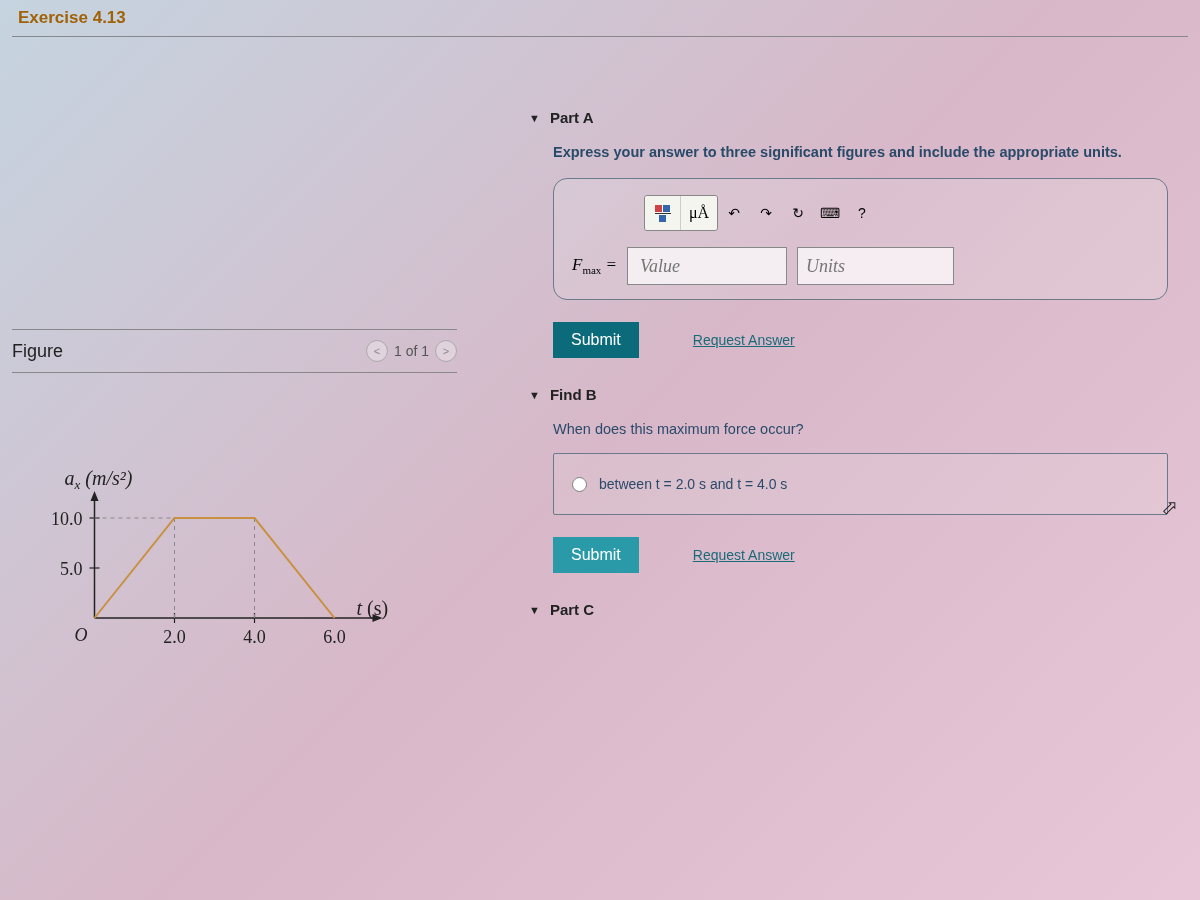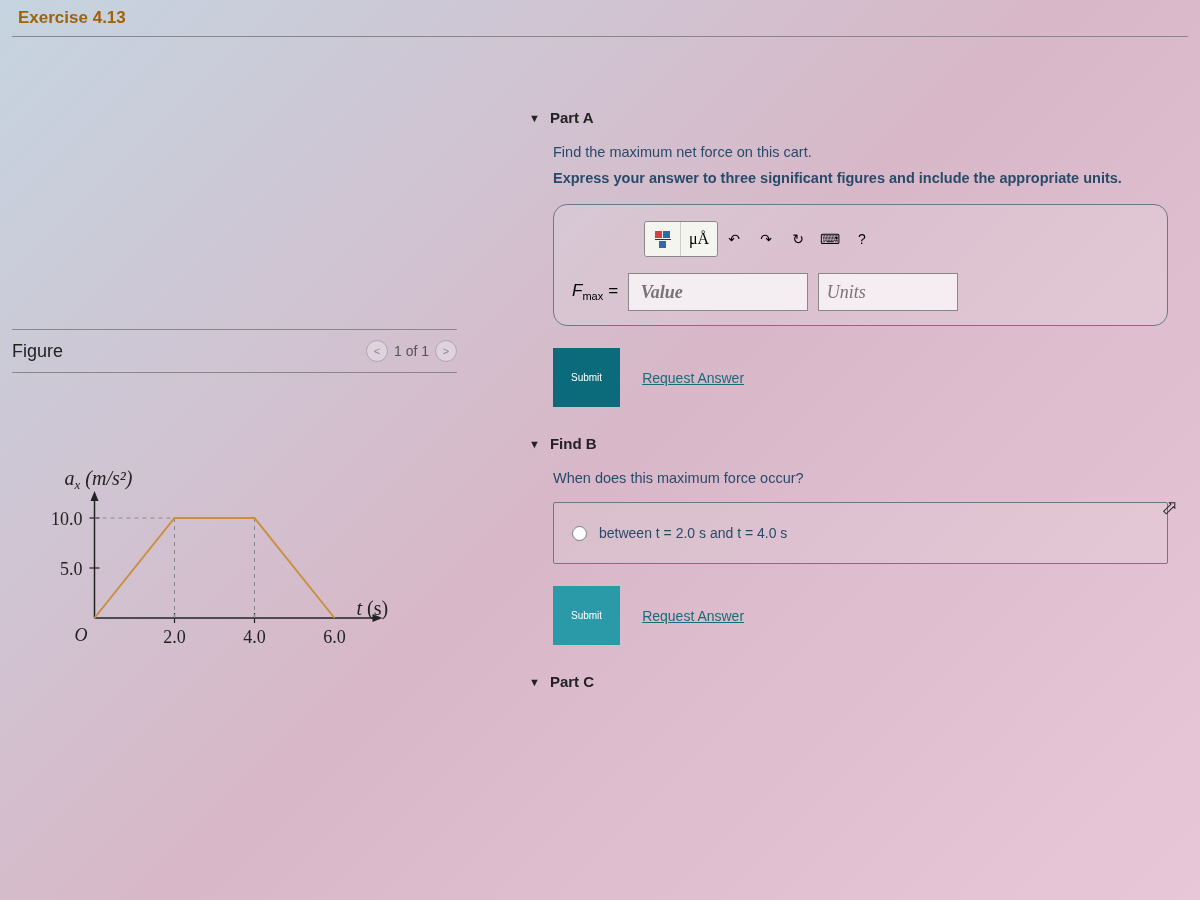--- a/index.html
+++ b/index.html
@@ -288,7 +288,6 @@
       <span>Part A</span>
     </div>
     <div class="part-content">
-      <div class="question-text">Find the maximum net force on this cart.</div>
       <div class="instruction-text">Express your answer to three significant figures and include the appropriate units.</div>
       <div class="answer-panel">
         <div class="toolbar">

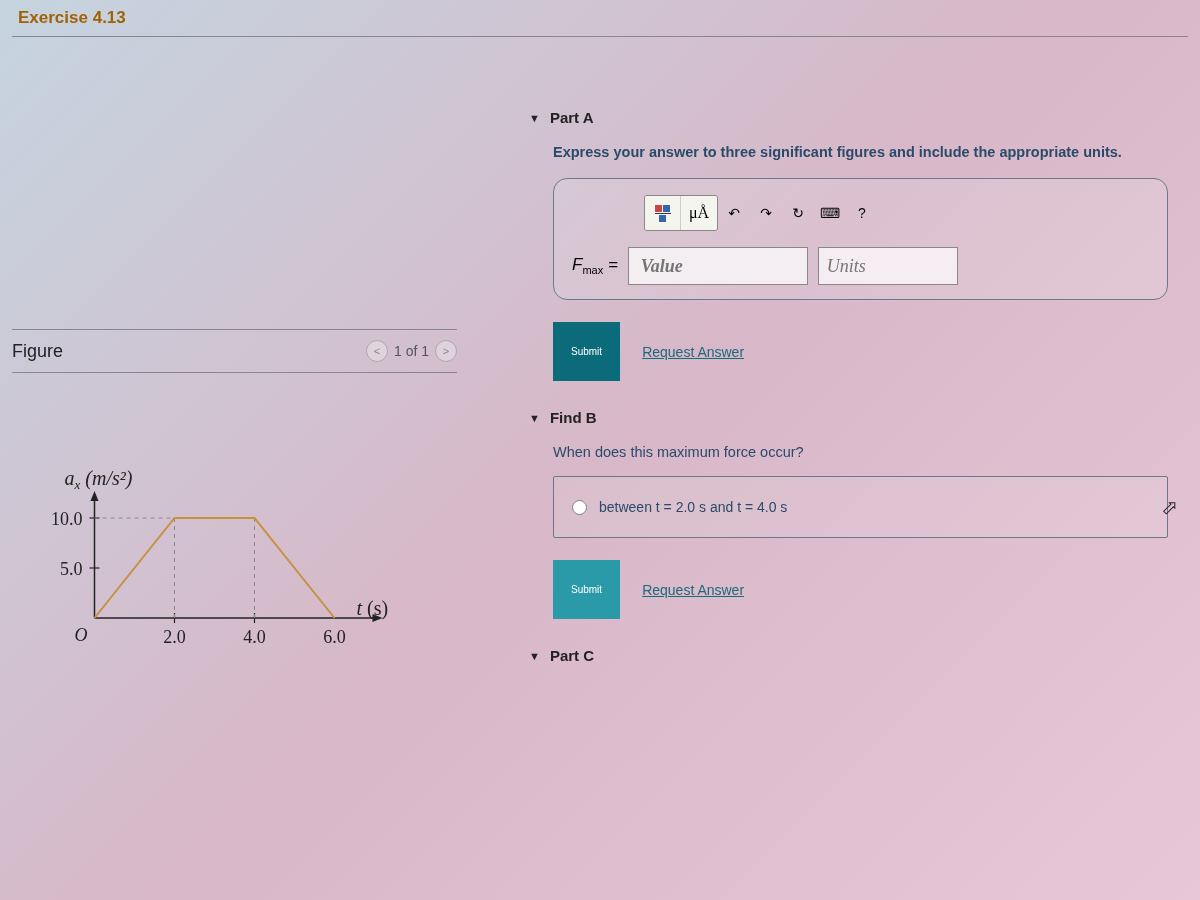--- a/index.html
+++ b/index.html
@@ -158,7 +158,7 @@
       gap: 10px;
     }
     .formula-label {
-      font-family: Liberation Sans, sans-serif;
+      font-family: Liberation Serif, serif;
       font-style: italic;
       font-size: 17px;
     }

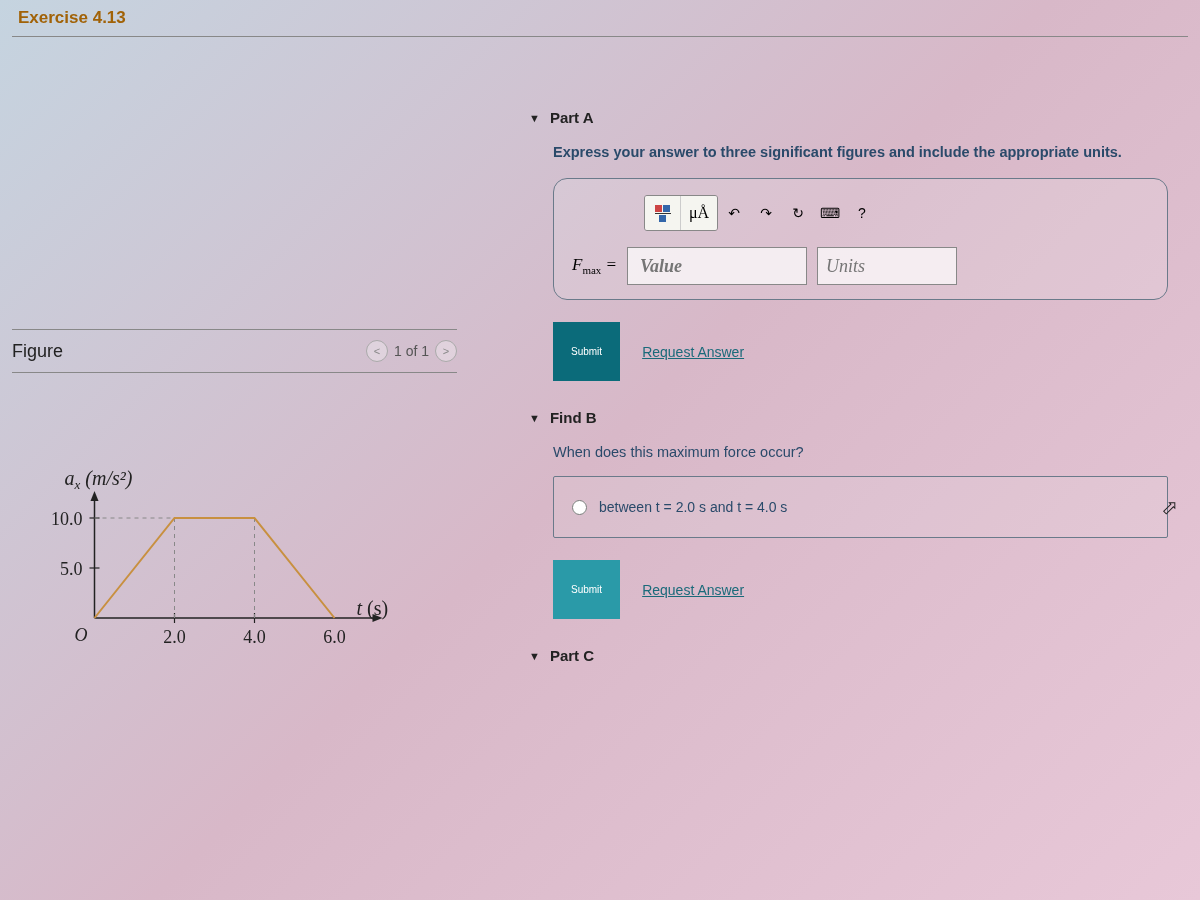--- a/index.html
+++ b/index.html
@@ -173,7 +173,7 @@
       color: #888;
       background: rgba(255,255,255,0.7);
     }
-    .value-input { width: 180px; font-weight: bold; }
+    .value-input { width: 160px; }
     .units-input { width: 140px; padding-left: 8px; }
     .submit-row {
       display: flex;

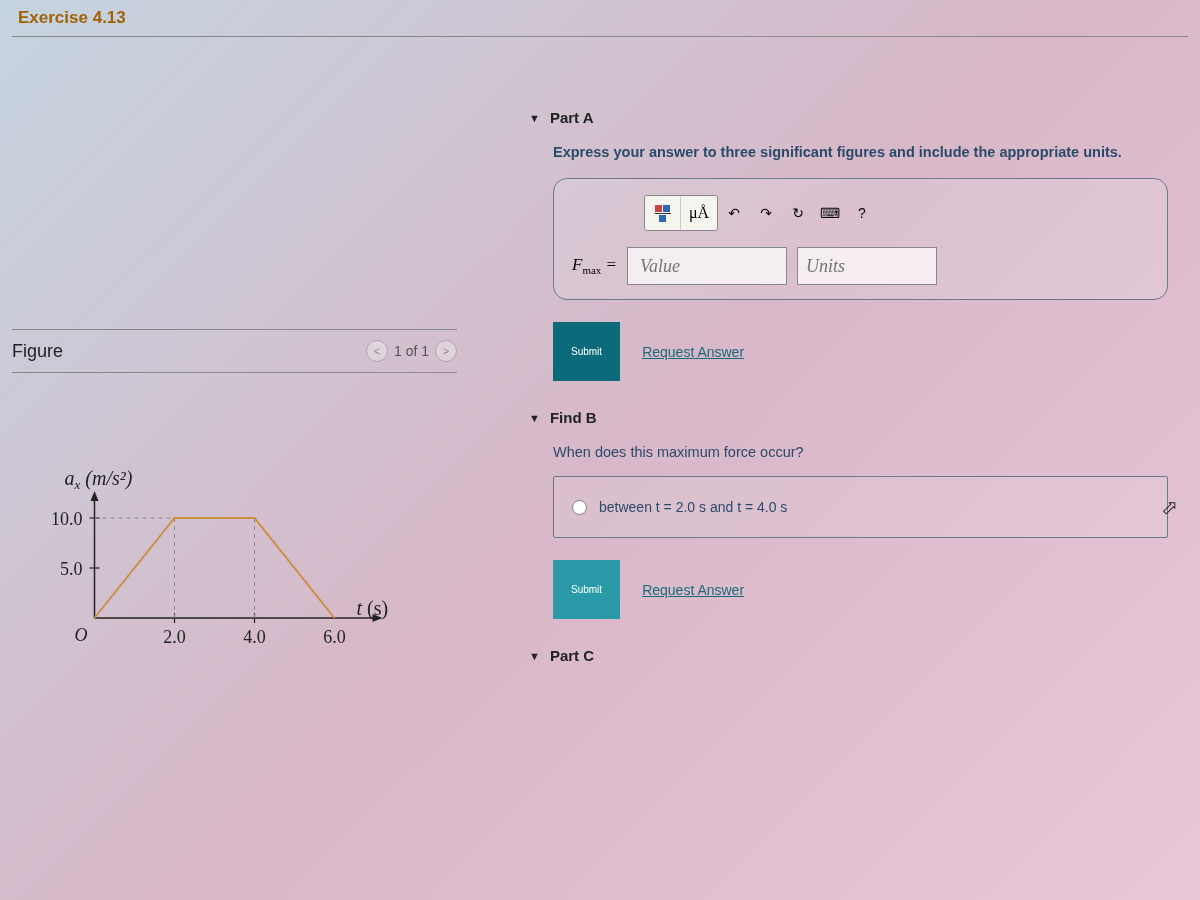--- a/index.html
+++ b/index.html
@@ -174,7 +174,7 @@
       background: rgba(255,255,255,0.7);
     }
     .value-input { width: 160px; }
-    .units-input { width: 140px; padding-left: 8px; }
+    .units-input { width: 157px; padding-left: 8px; }
     .submit-row {
       display: flex;
       align-items: center;

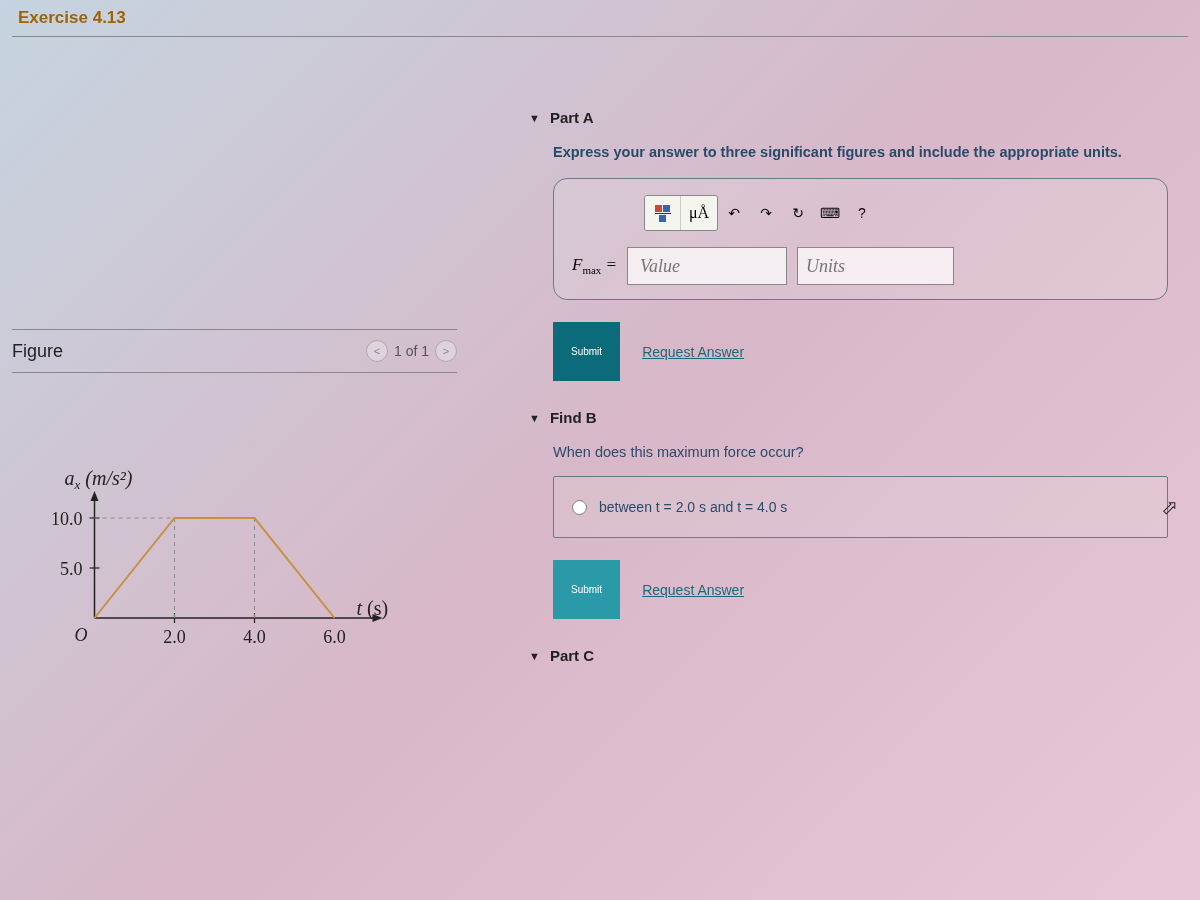--- a/index.html
+++ b/index.html
@@ -185,8 +185,8 @@
       background: #0b6b7a;
       color: #fff;
       border: none;
-      padding: 24px 18px;
-      font-size: 10px;
+      padding: 9px 18px;
+      font-size: 16px;
       cursor: pointer;
     }
     .request-link {

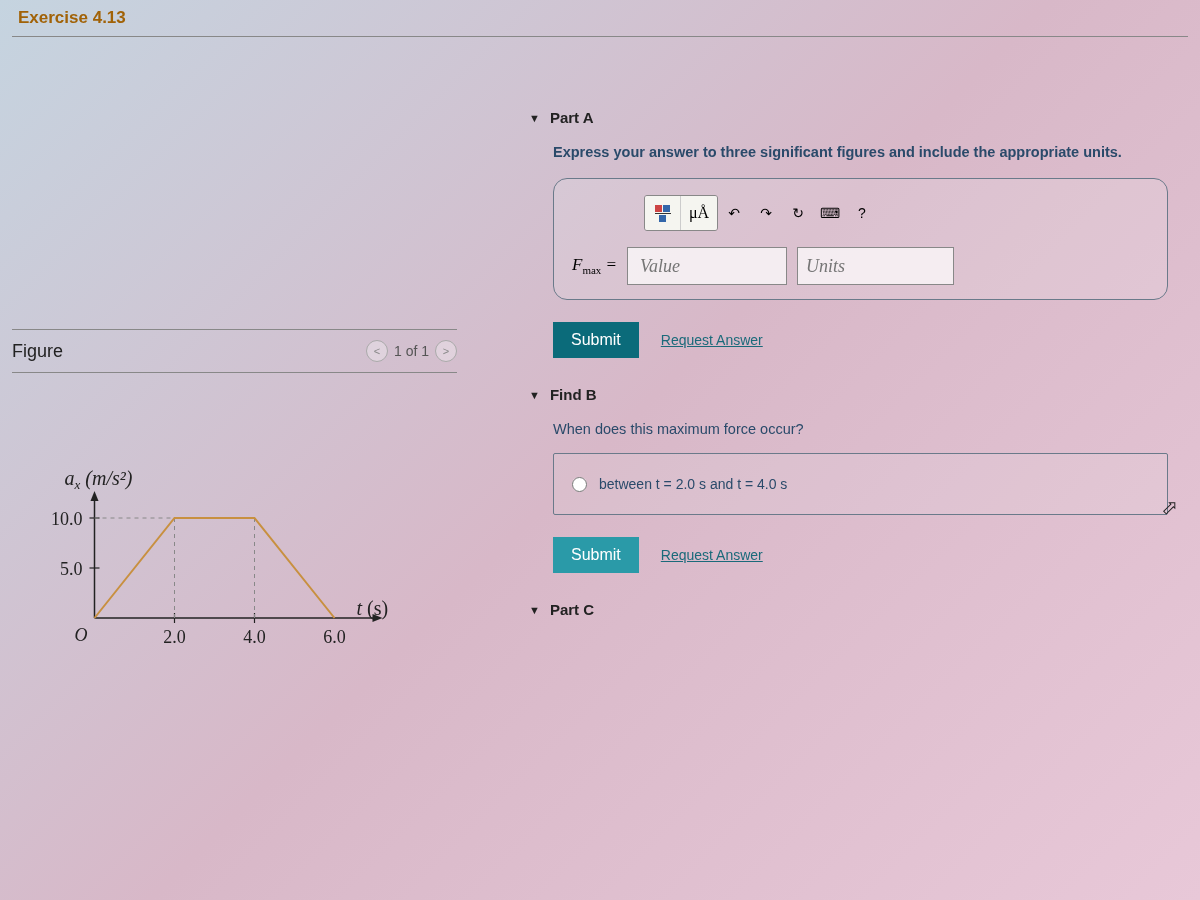--- a/index.html
+++ b/index.html
@@ -194,6 +194,7 @@
       text-decoration: underline;
       font-size: 14px;
       cursor: pointer;
+      margin-left: 32px;
     }
     .mc-box {
       border: 1px solid #6a7a8a;

